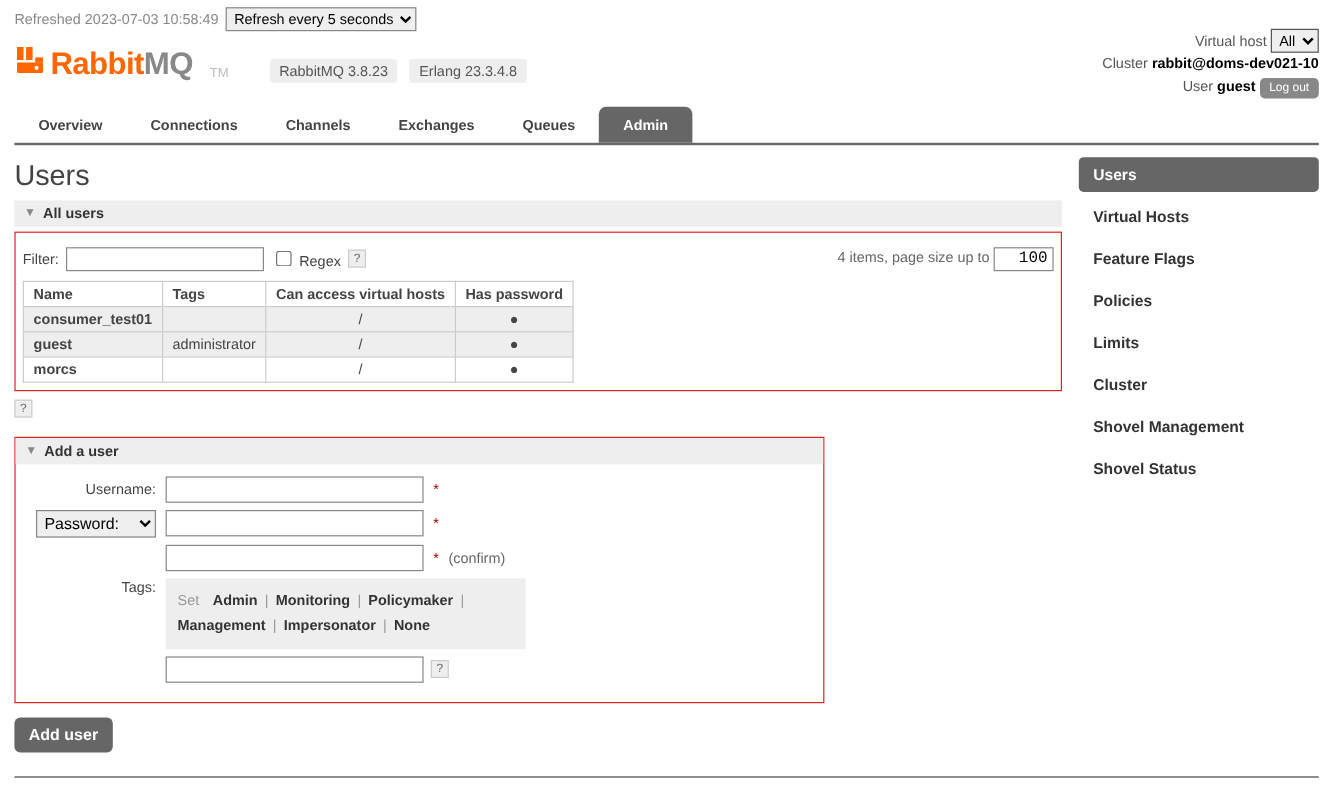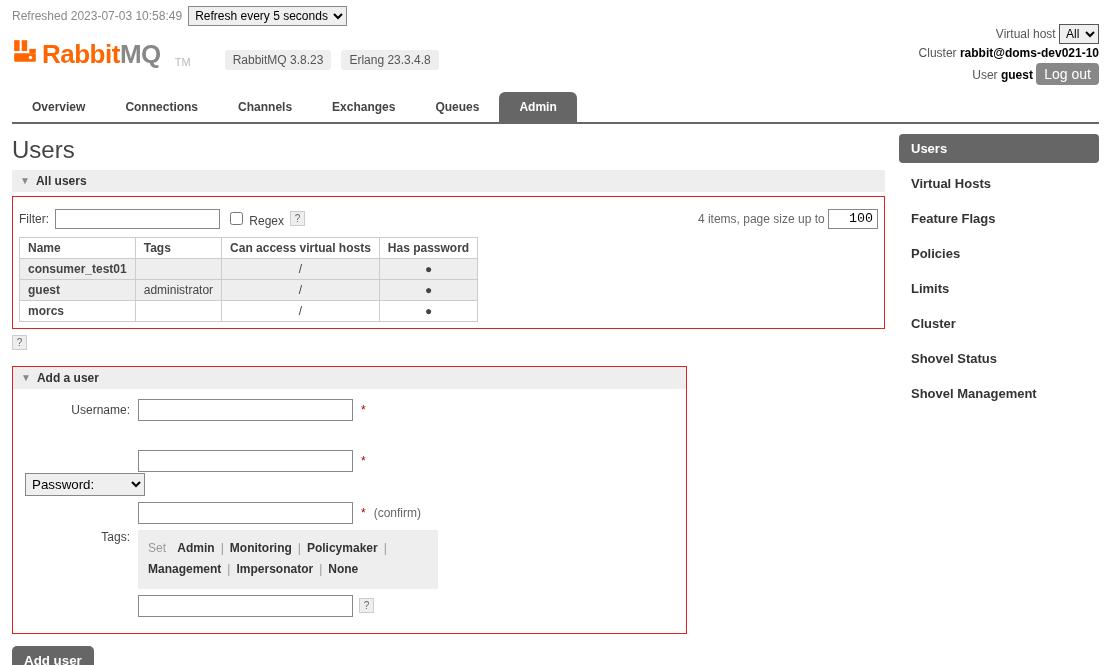--- a/index.html
+++ b/index.html
@@ -25,7 +25,7 @@
   .right-col { text-align: right; color: #555; font-size: 12px; line-height: 1.6; }
   .right-col b { color: #000; }
   .vh-select { border: 1px solid #555; font-size: 12px; padding: 1px 2px; }
-  .logout-btn { background: #888; color: #fff; border: none; border-radius: 4px; padding: 3px 8px; font-size: 14px; cursor: pointer; }
+  .logout-btn { background: #888; color: #fff; border: none; border-radius: 4px; padding: 3px 8px; font-size: 10px; cursor: pointer; }
   .nav { border-bottom: 2px solid #666; margin: 6px 12px 0 12px; }
   .nav ul { list-style: none; margin: 0; padding: 0; display: flex; }
   .nav li { padding: 8px 20px; font-weight: bold; color: #444; cursor: pointer; }

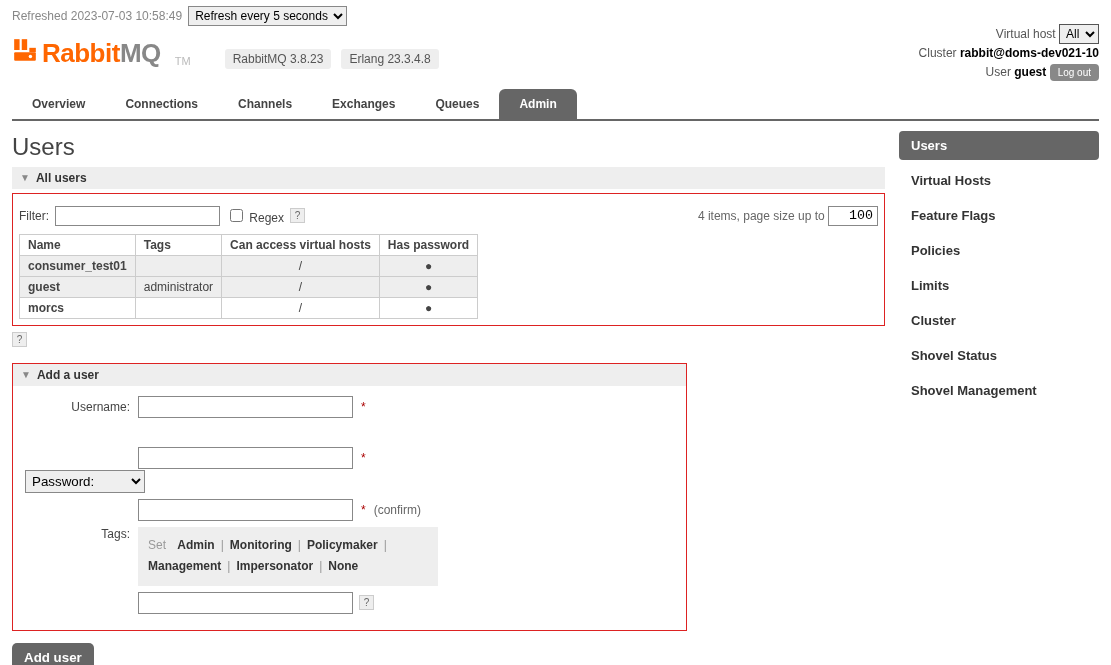--- a/index.html
+++ b/index.html
@@ -218,8 +218,8 @@
       <div class="side-item">Policies</div>
       <div class="side-item">Limits</div>
       <div class="side-item">Cluster</div>
+      <div class="side-item">Shovel Management</div>
       <div class="side-item">Shovel Status</div>
-      <div class="side-item">Shovel Management</div>
     </div>
 </div>
 

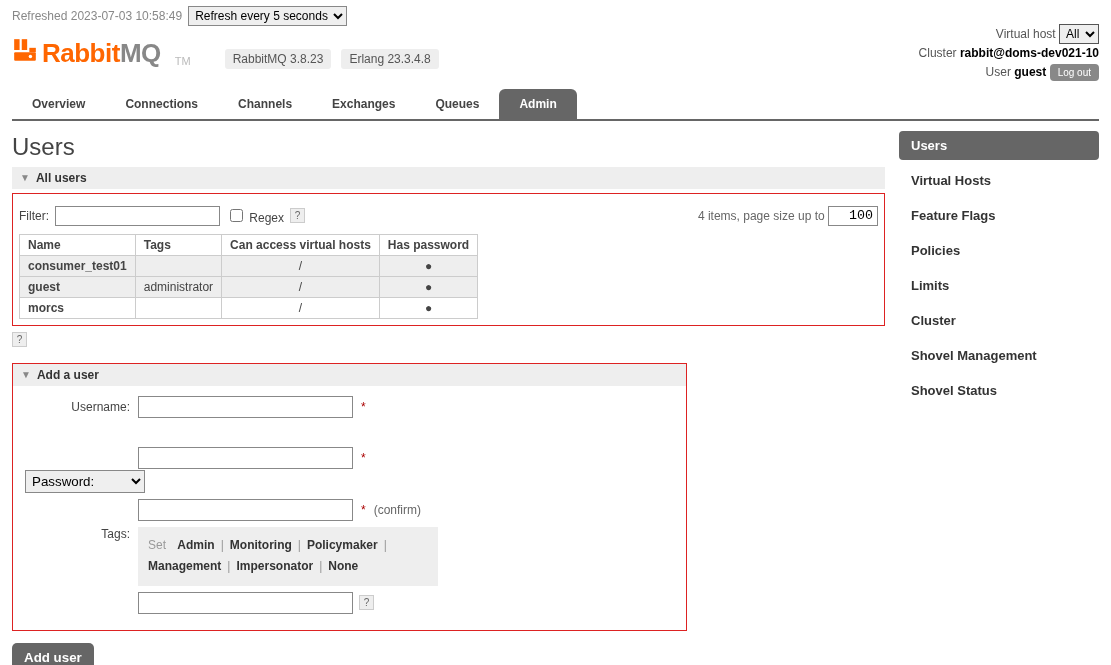--- a/index.html
+++ b/index.html
@@ -52,7 +52,7 @@
   .adduser-inner { padding: 10px 6px 4px 6px; }
   .form-row { display: flex; align-items: center; gap: 8px; margin-bottom: 6px; }
   .form-lbl { width: 105px; text-align: right; }
-  .form-lbl select { width: 120px; border:1px solid #888; padding:2px;margin-top:46px; }
+  .form-lbl select { width: 100px; border:1px solid #888; padding:2px; }
   .form-row input[type=text], .form-row input[type=password] { width: 215px; border: 1px solid #888; height: 22px; padding: 2px 4px; }
   .ast { color: #a00; }
   .tagset { background: #eee; padding: 8px 10px; color: #333; line-height: 1.8; width: 300px; }

